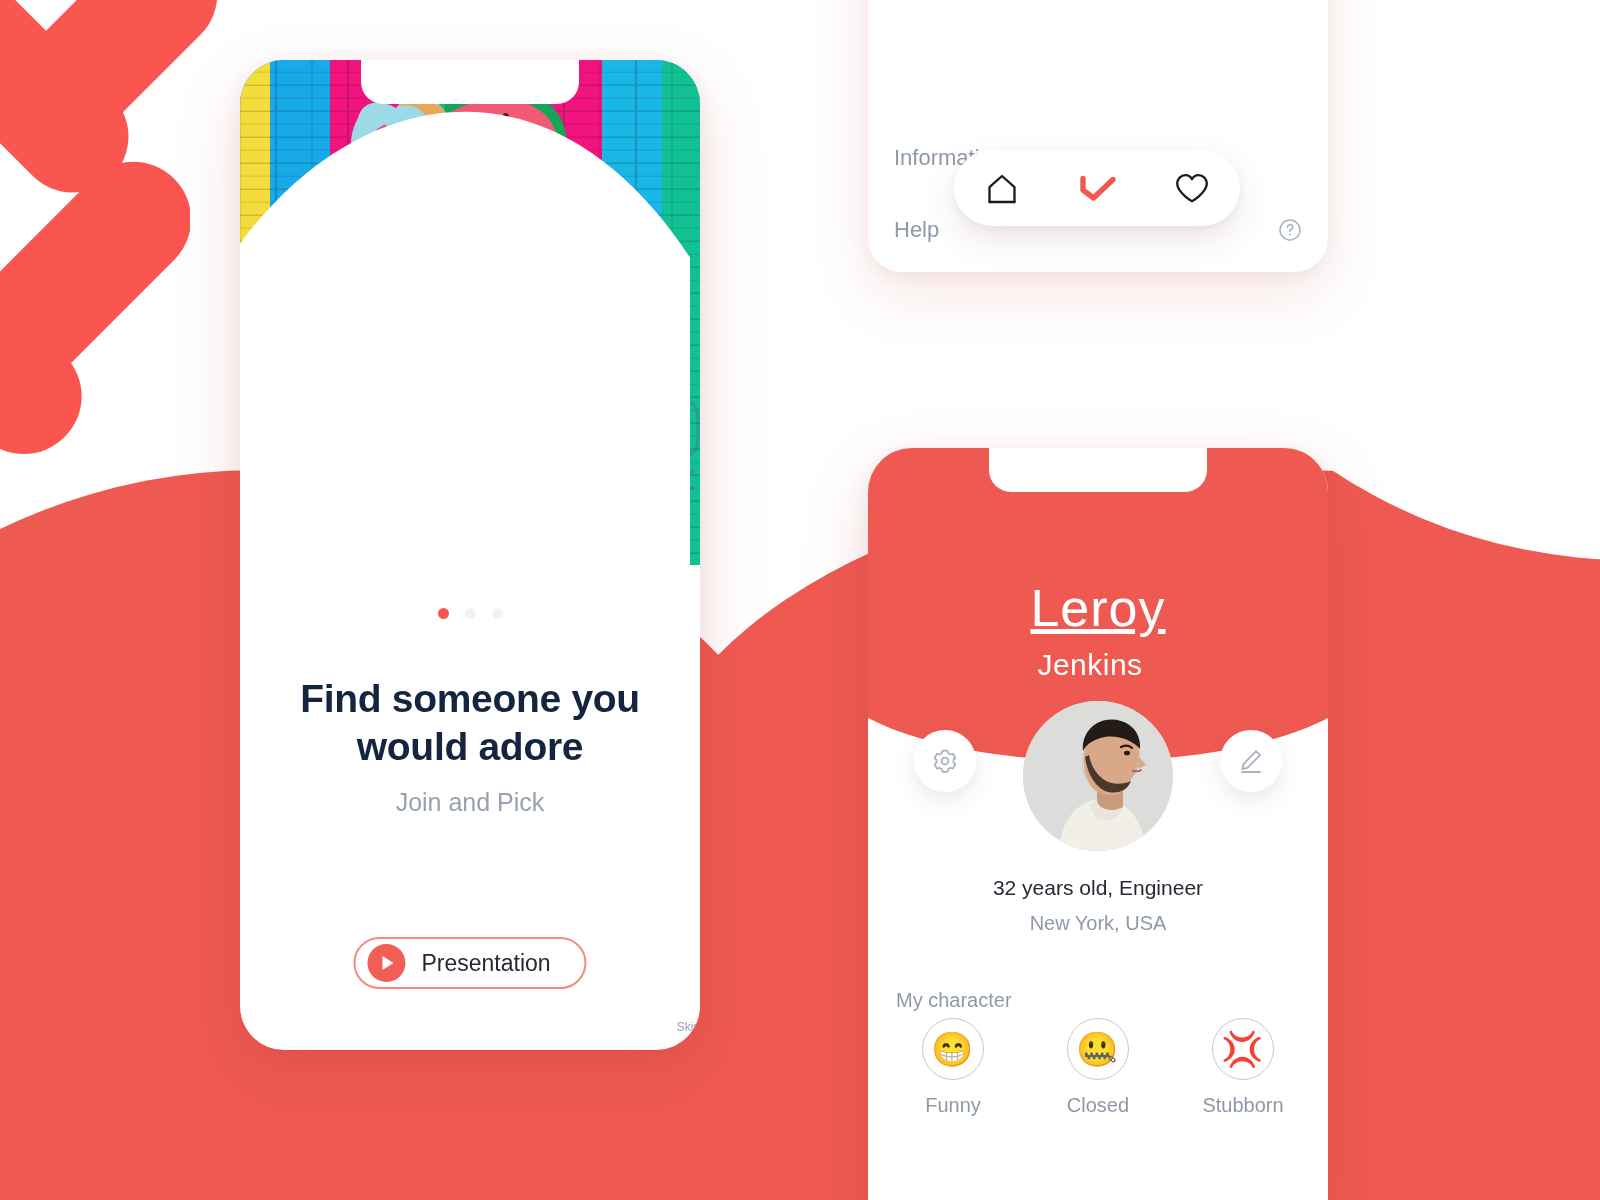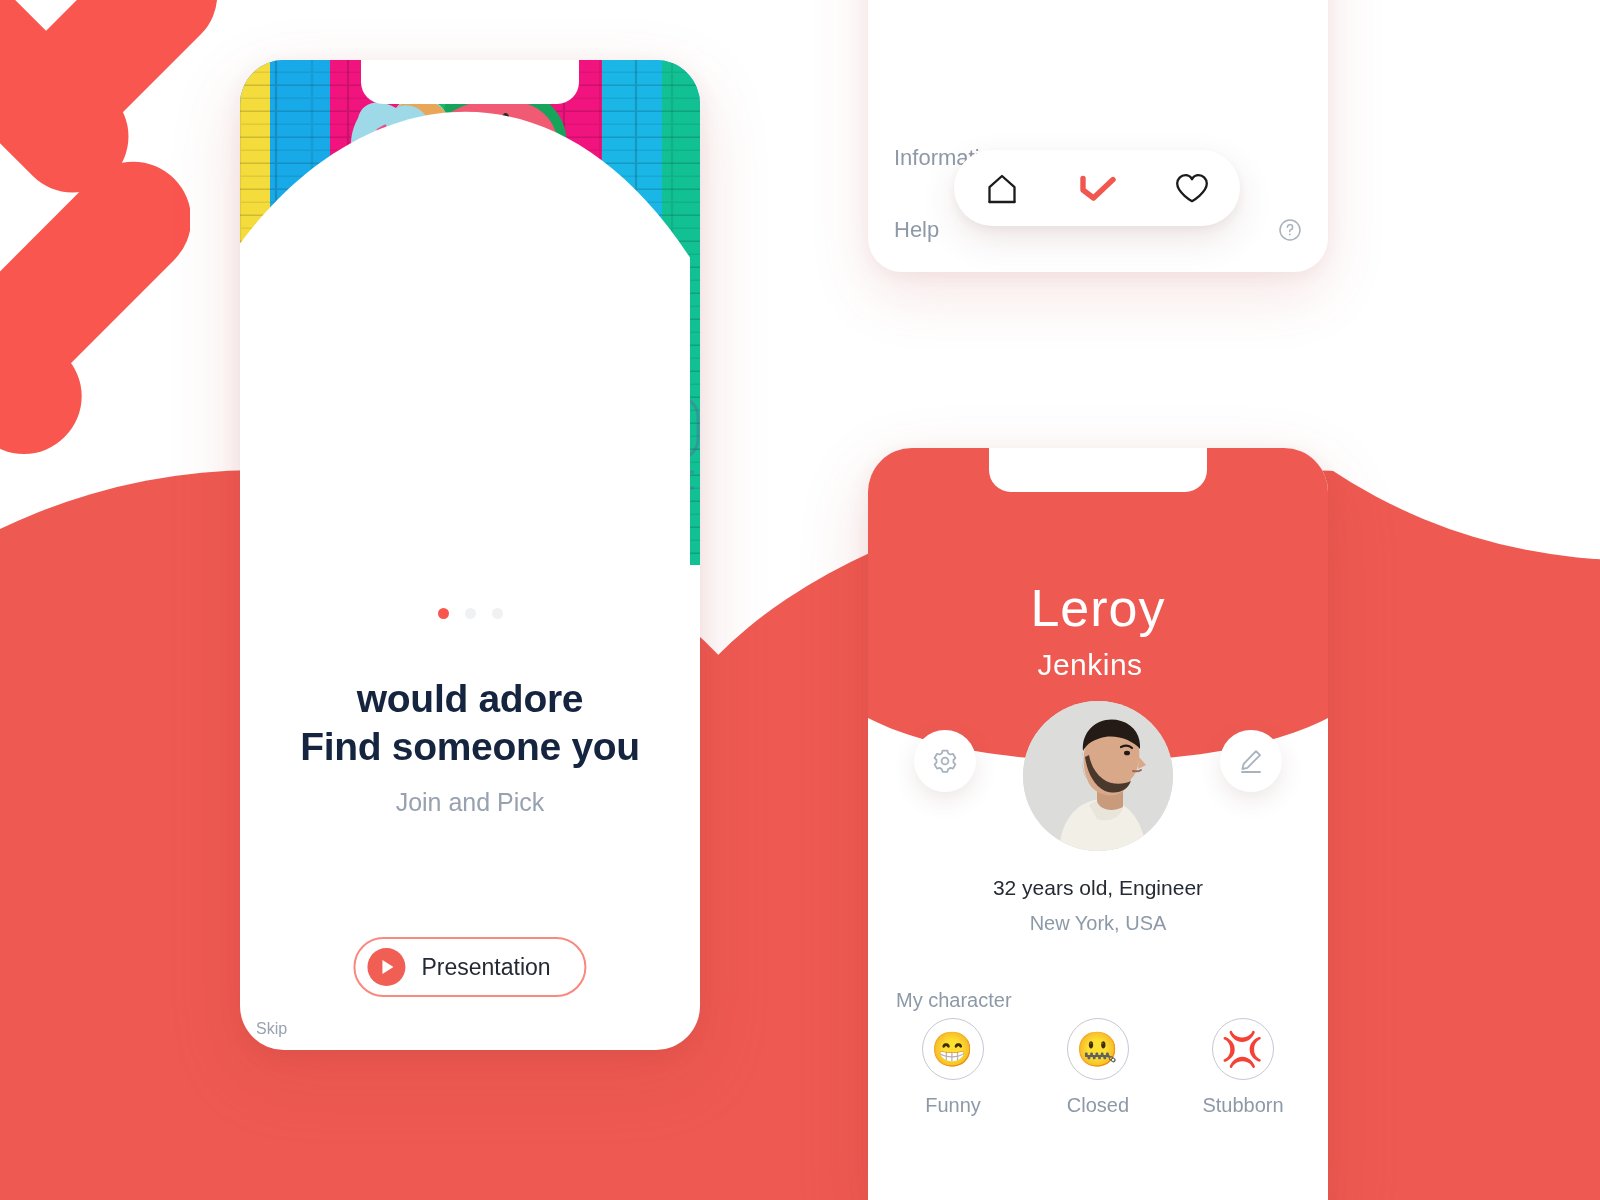--- a/index.html
+++ b/index.html
@@ -315,6 +315,7 @@
     font-weight: 400;
     letter-spacing: 1px;
     z-index: 7;
+    text-decoration: underline;
   }
   .prof-last {
     position: absolute;

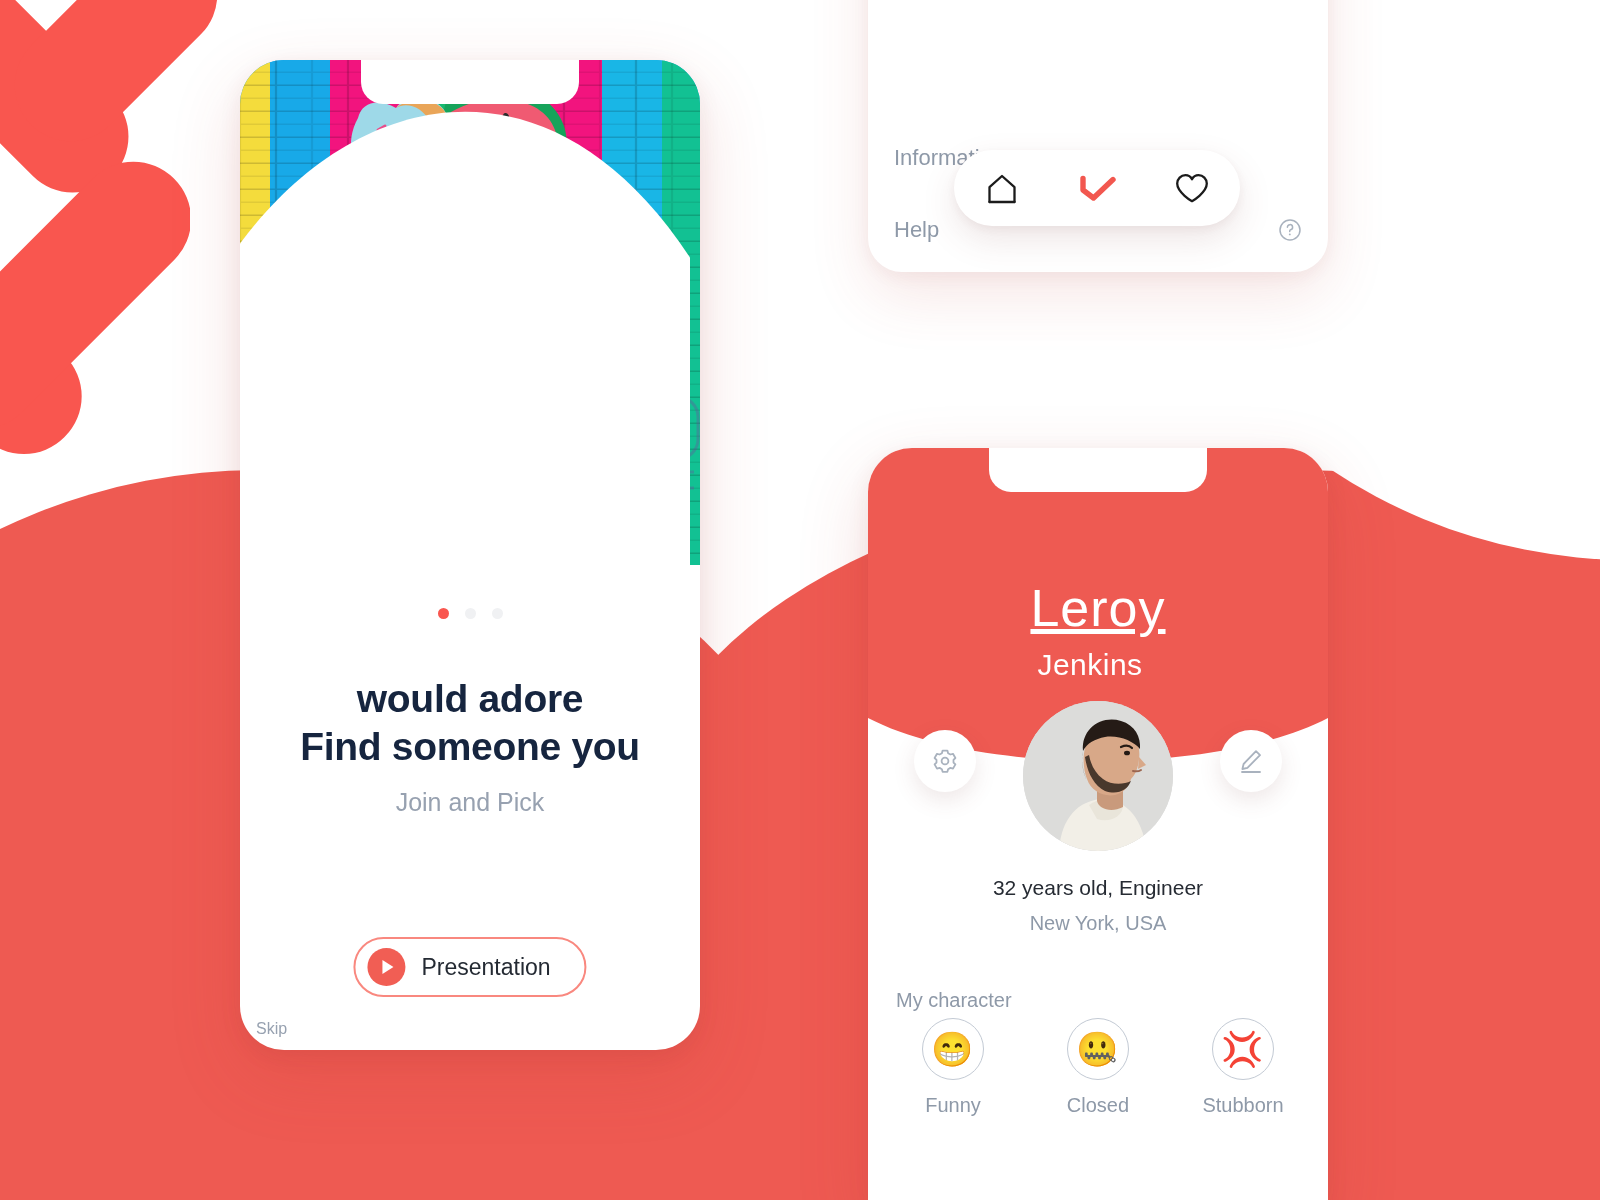--- a/index.html
+++ b/index.html
@@ -624,8 +624,8 @@
     </div>
 
     <div class="headline">
+      <div>Find someone you</div>
       <div>would adore</div>
-      <div>Find someone you</div>
     </div>
 
     <div class="subline">Join and Pick</div>

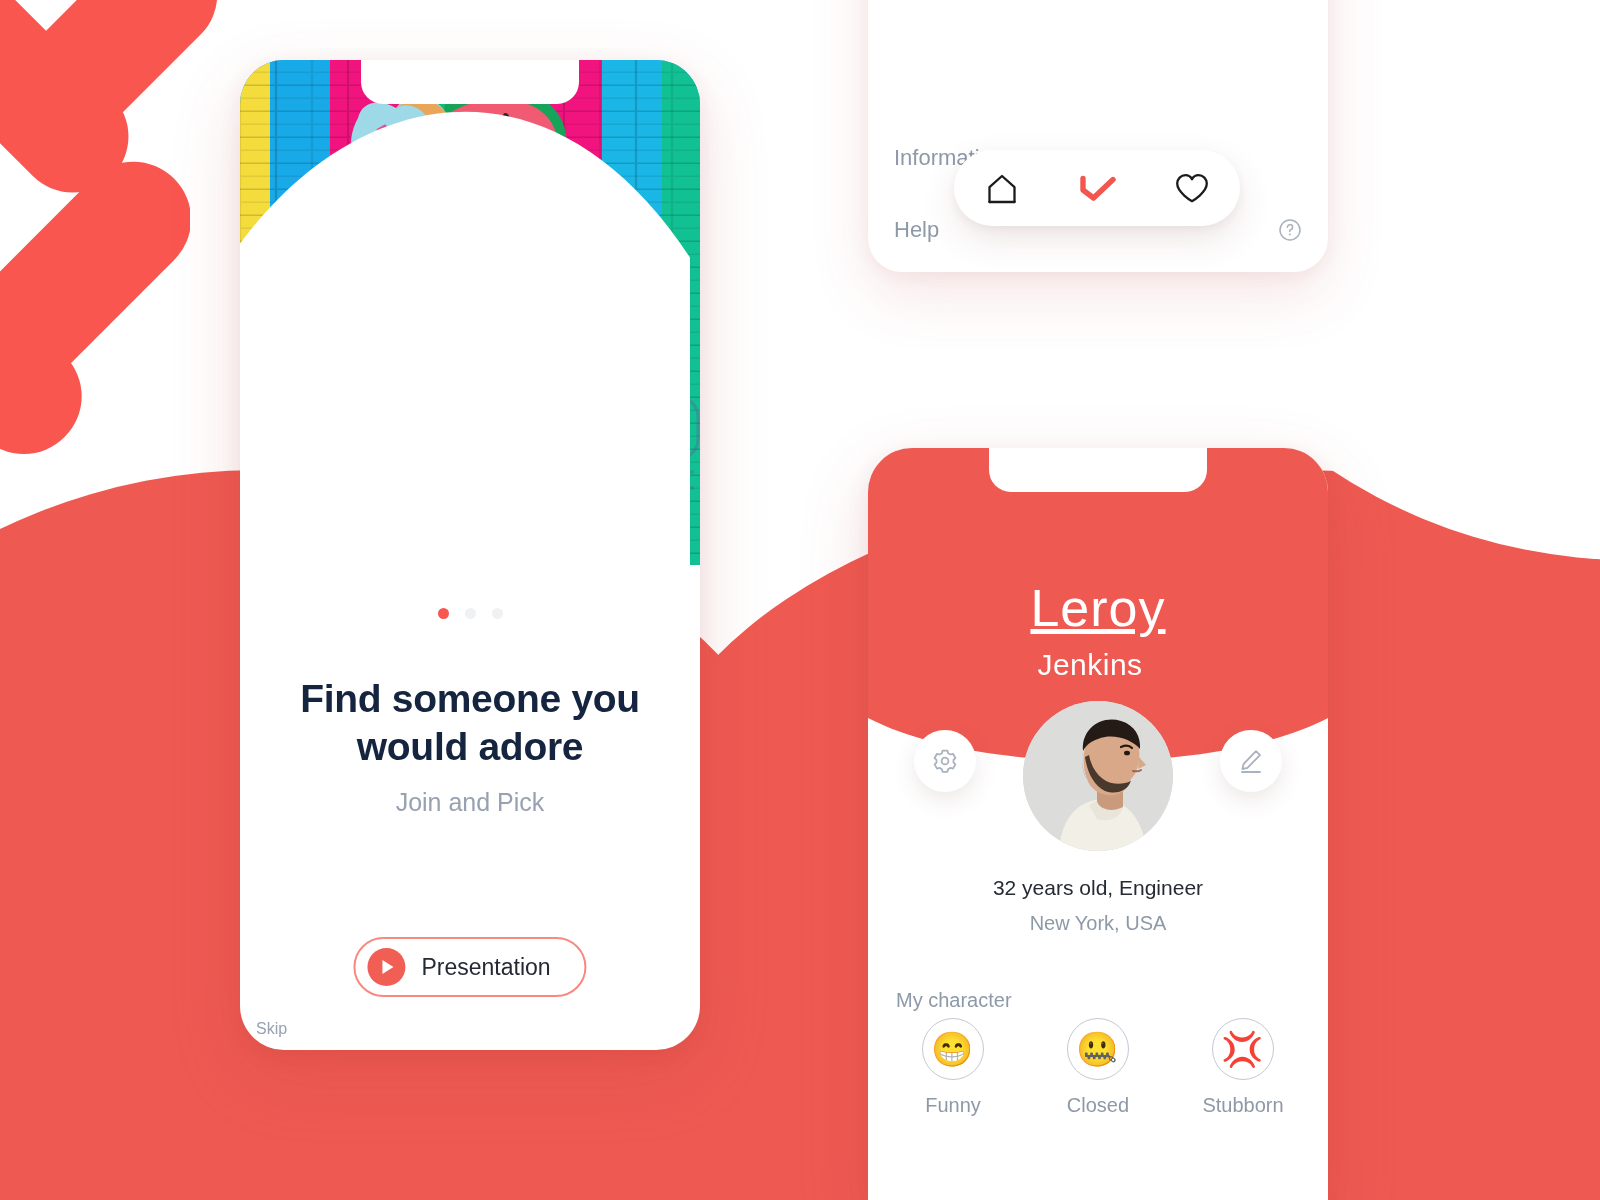--- a/index.html
+++ b/index.html
@@ -144,7 +144,7 @@
     align-items: center;
     gap: 16px;
     padding: 0 34px 0 12px;
-    height: 60px;
+    height: 52px;
     border: 2px solid #F9887F;
     border-radius: 32px;
     background: #ffffff;

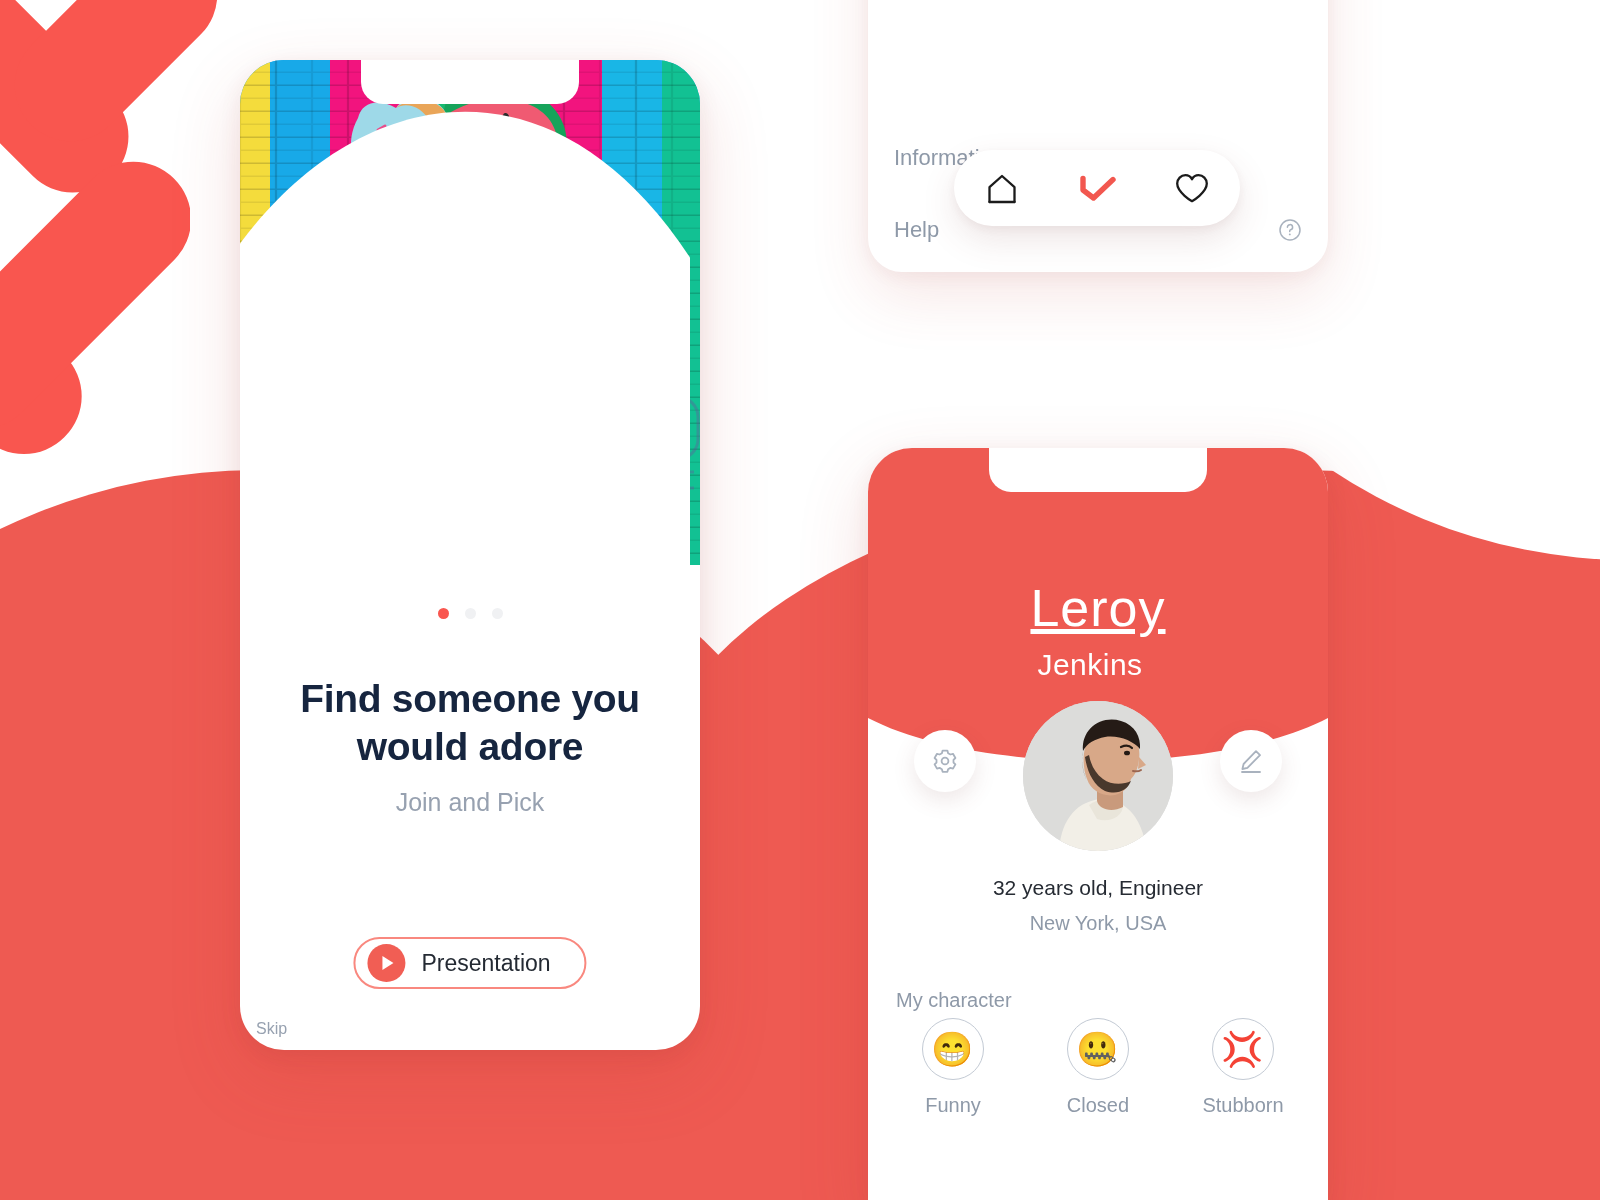--- a/index.html
+++ b/index.html
@@ -178,8 +178,8 @@
     position: absolute;
     top: 960px;
     left: 16px; right: 0;
-    text-align: left;
-    font-size: 16px;
+    text-align: right;
+    font-size: 12px;
     color: #97A1B0;
     cursor: pointer;
   }

